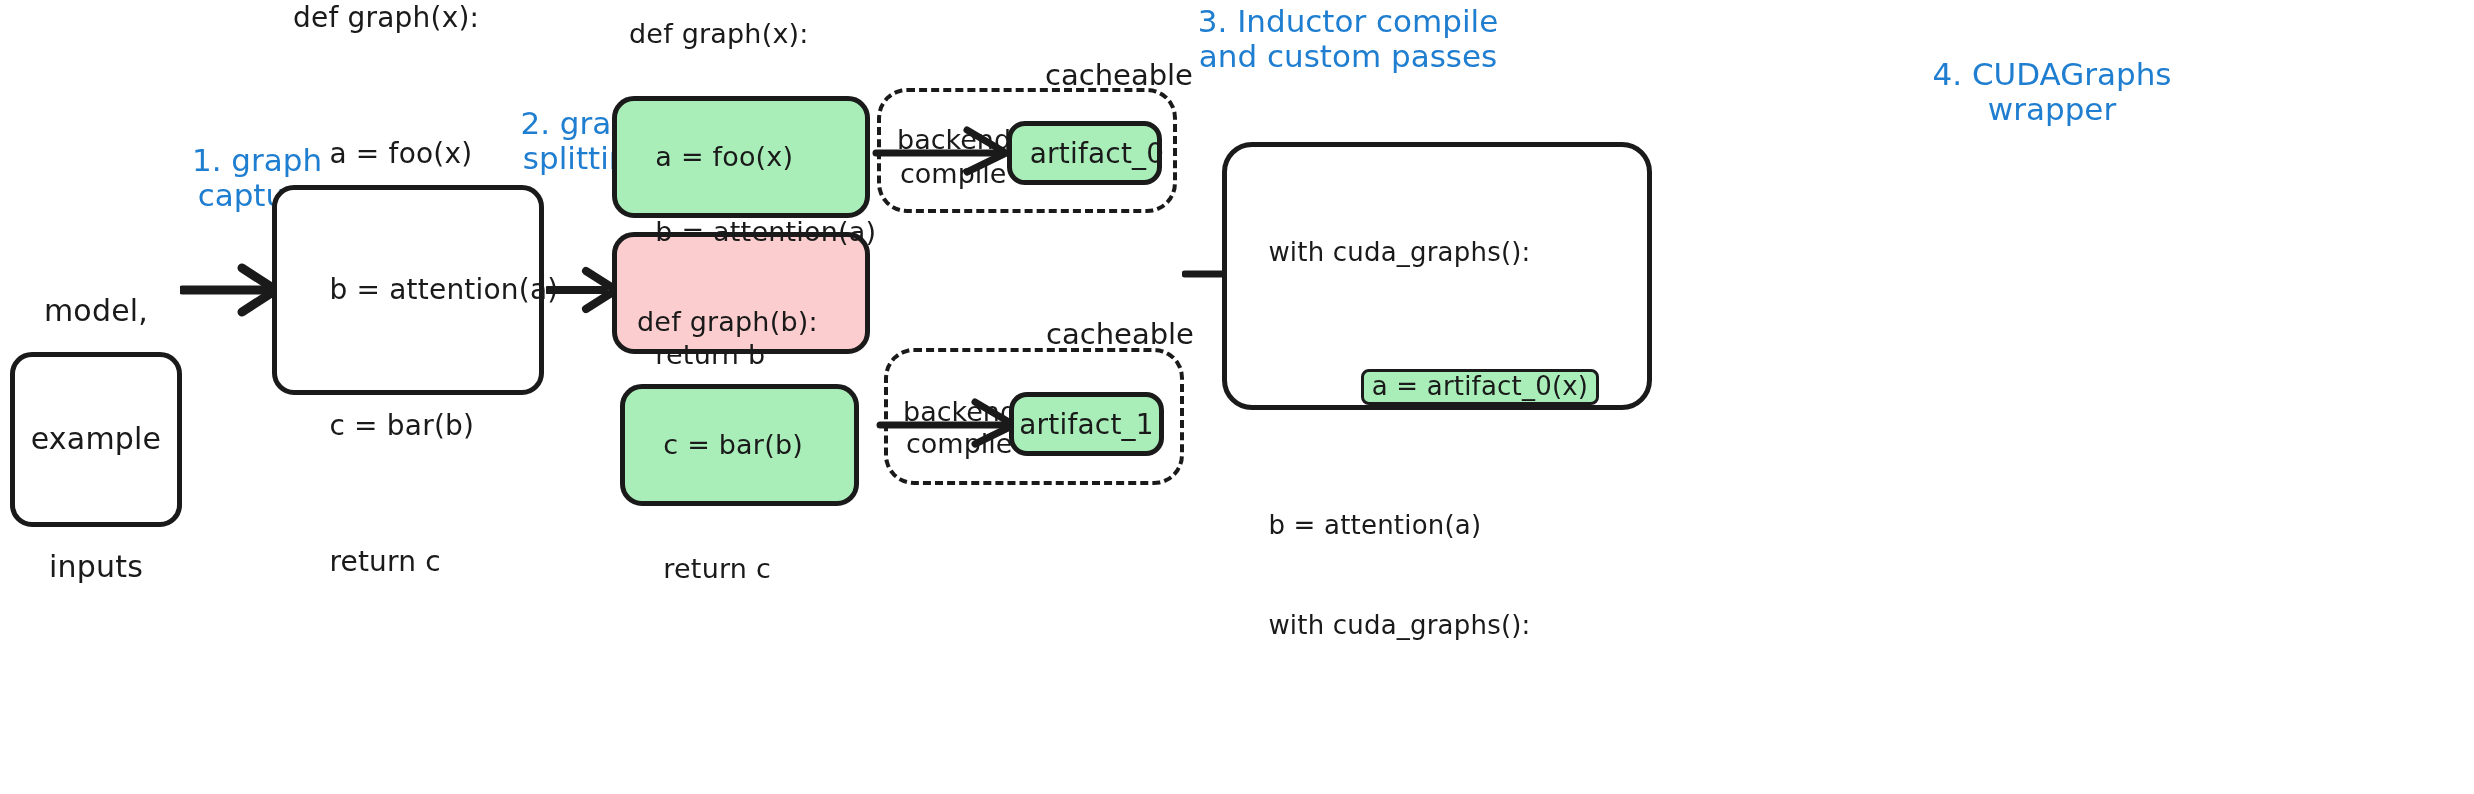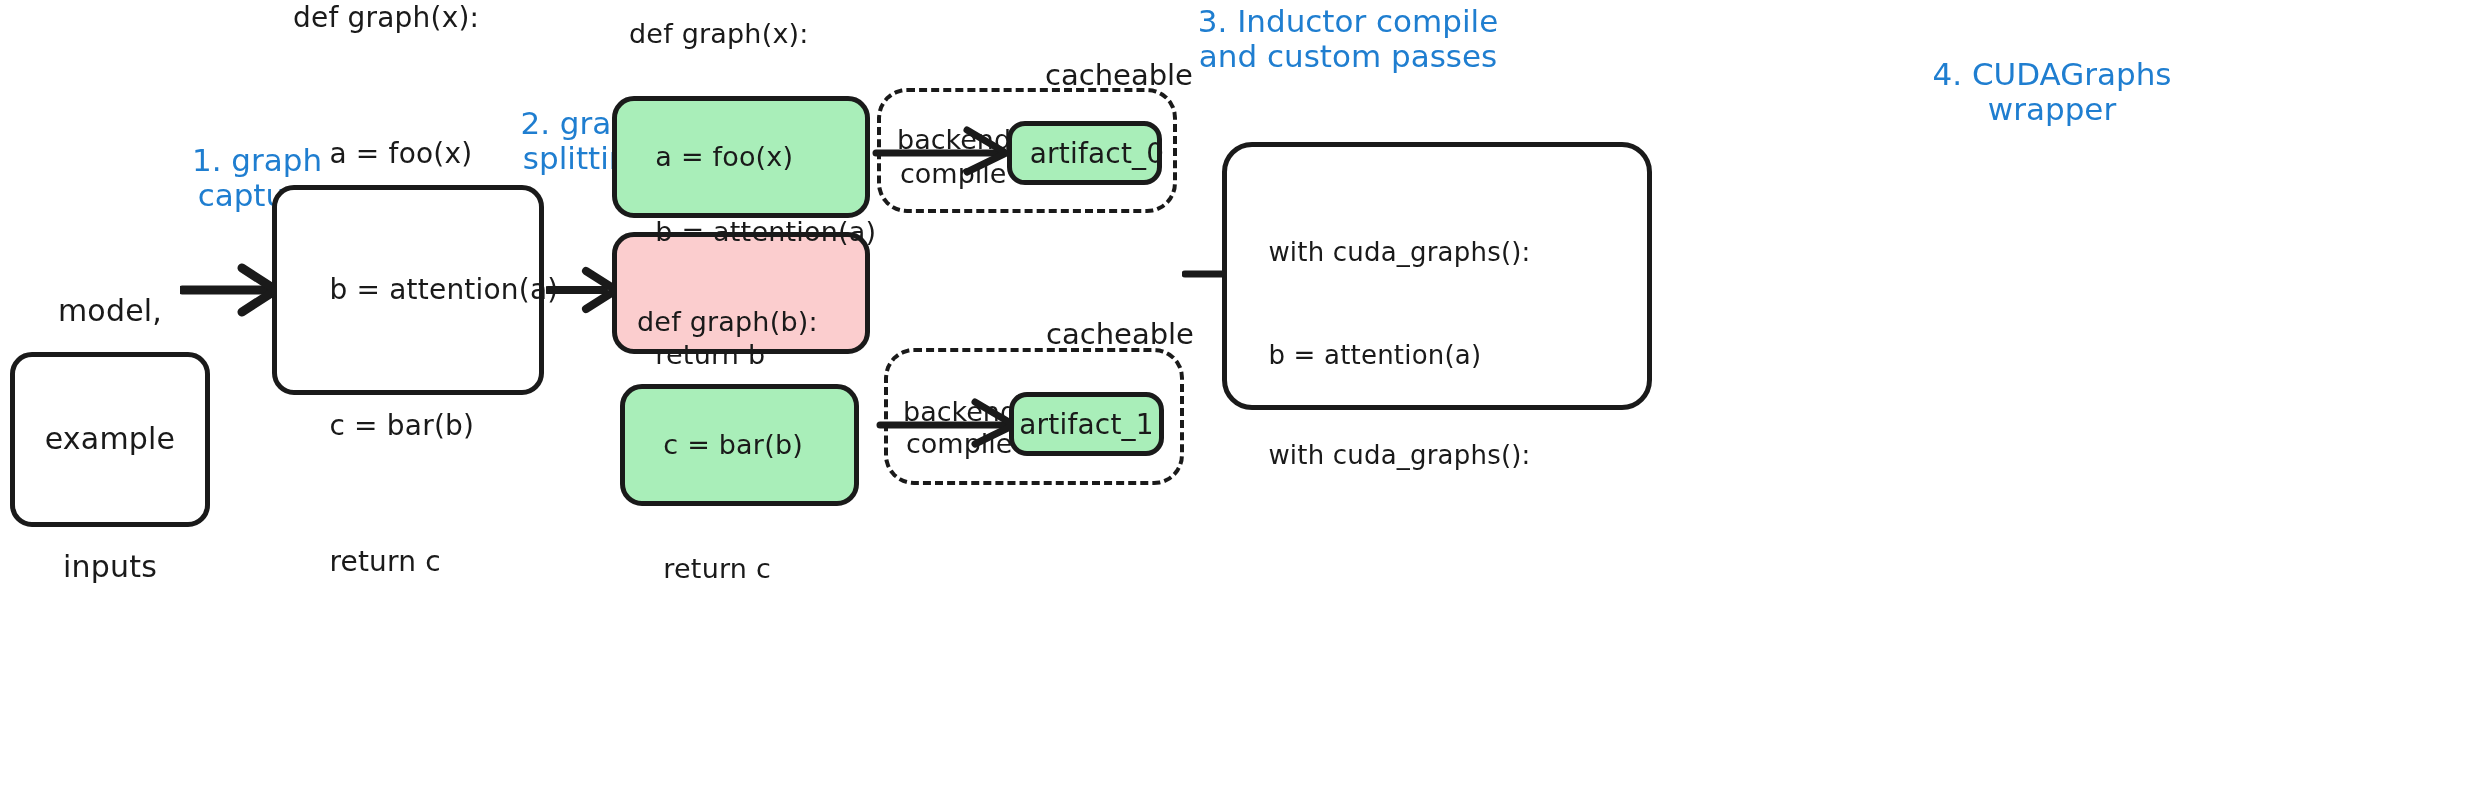--- a/index.html
+++ b/index.html
@@ -97,7 +97,7 @@
   <div class="steplabel" style="left:1872px; top:57px; width:360px; text-align:center;">4. CUDAGraphs
 wrapper</div>
 
-  <div class="node" style="left:10px; top:352px; width:200px; height:175px; border-radius:22px; align-items:center;">
+  <div class="node" style="left:10px; top:352px; width:172px; height:175px; border-radius:22px; align-items:center;">
     <div class="code" style="font-size:30px; line-height:1.42; text-align:center;">
       <span class="line">model,</span>
       <span class="line">example</span>

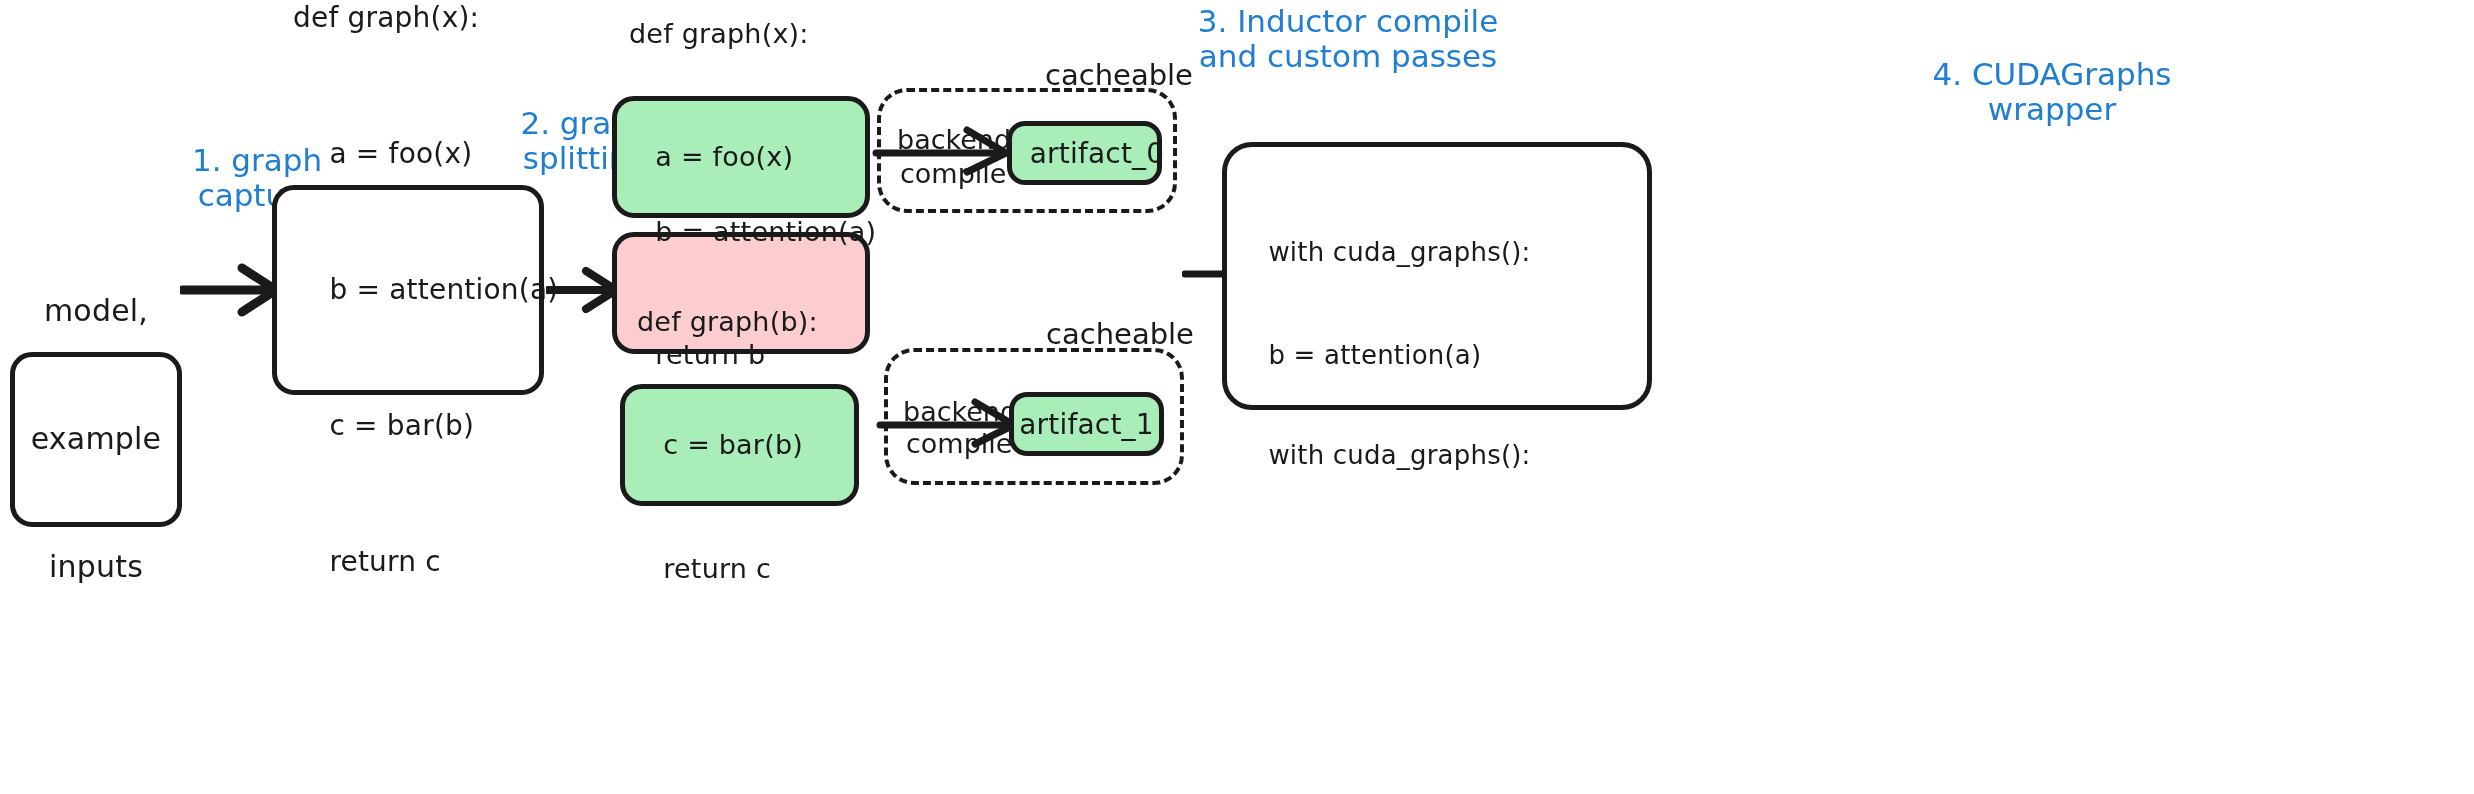--- a/index.html
+++ b/index.html
@@ -188,6 +188,9 @@
   <div class="node" style="left:1222px; top:142px; width:430px; height:268px; border-radius:30px; justify-content:flex-start;">
     <div class="code" style="font-size:26px; line-height:1.28; padding:22px 0 0 16px;">
       <span class="line">   with cuda_graphs():</span>
+      <span class="line" style="padding-left:50px;">
+        <span class="hl">a = artifact_0(x)</span>
+      </span>
       <span class="line" style="margin-top:4px;">   b = attention(a)</span>
       <span class="line">   with cuda_graphs():</span>
       

